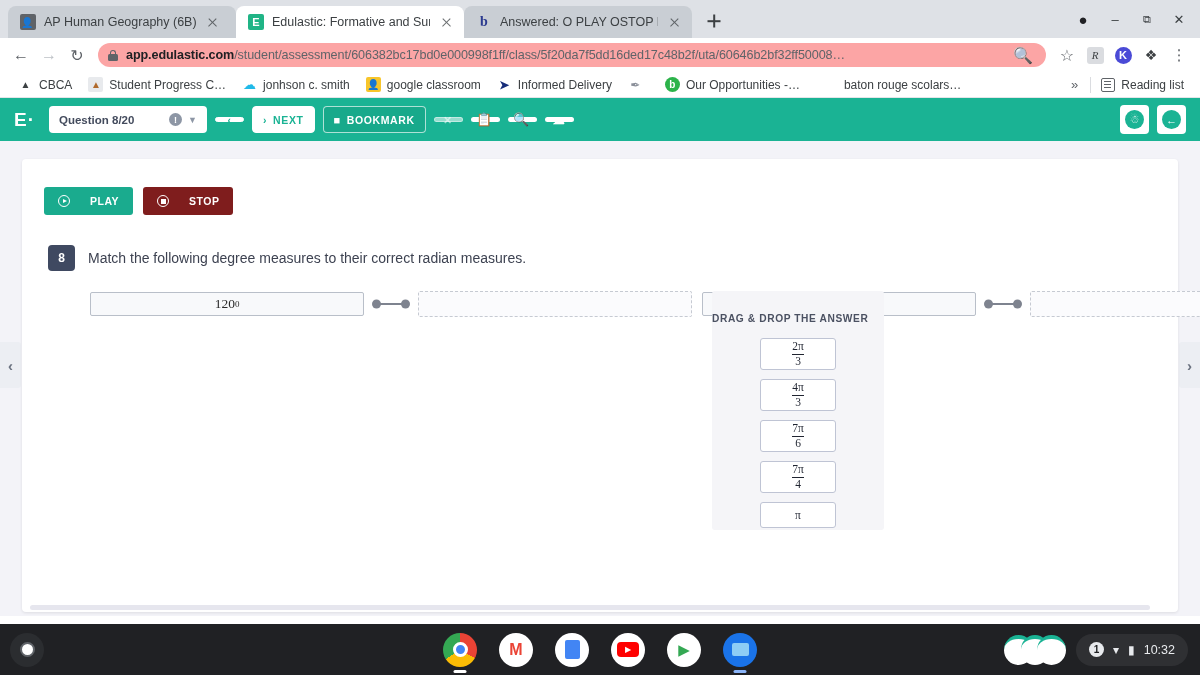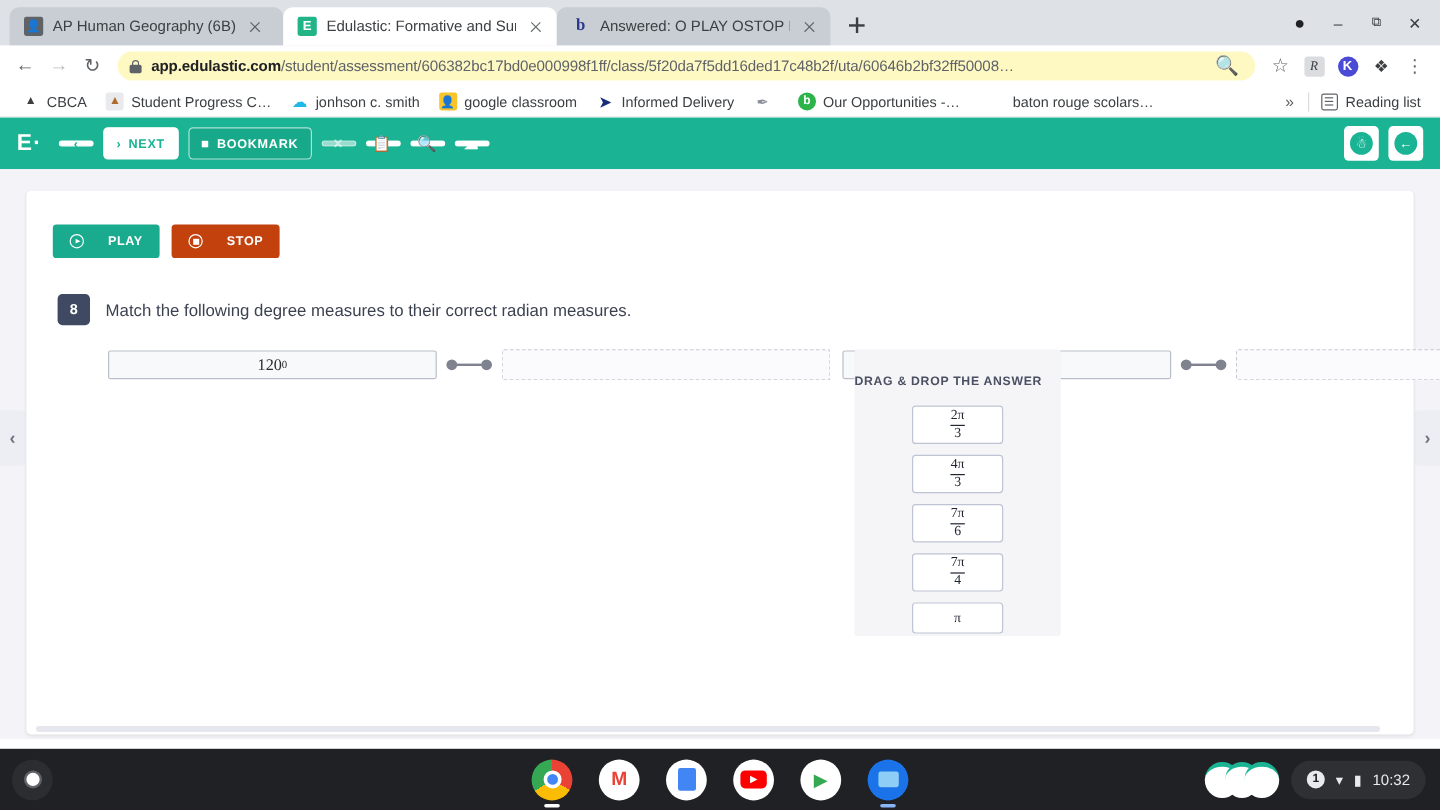--- a/index.html
+++ b/index.html
@@ -47,7 +47,7 @@
   .navicon { width:26px; height:26px; display:flex; align-items:center; justify-content:center; color:#5f6368; font-size:16px; }
   .navicon.fwd { color:#bdc1c6; }
   .omnibox {
-    flex:1; height:24px; background:#fef9c3; border-radius:13px; margin:0 6px;
+    flex:1; height:24px; background:#fca5a5; border-radius:13px; margin:0 6px;
     display:flex; align-items:center; padding:0 10px; gap:8px; min-width:0;
   }
   .lock { width:10px; height:11px; flex:0 0 10px; position:relative; }

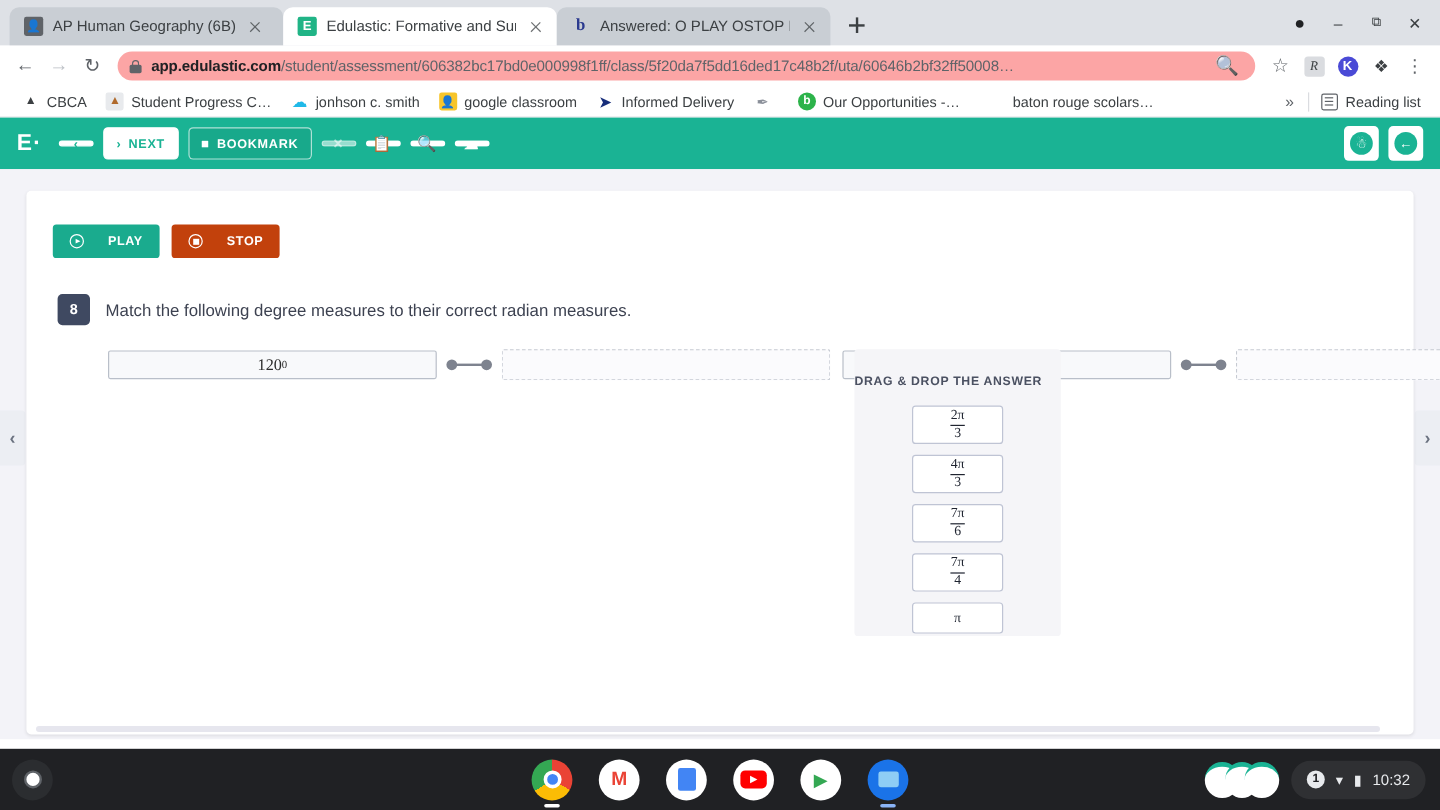--- a/index.html
+++ b/index.html
@@ -276,6 +276,11 @@
 
   <div class="ebar">
     <span class="elogo">E·</span>
+    <div class="qpill">
+      <span class="qpill-label">Question 8/20</span>
+      <span class="info-dot">!</span>
+      <span class="chev-sm">▼</span>
+    </div>
     <button class="ebtn white sq">
         <span>‹</span>
       </button>

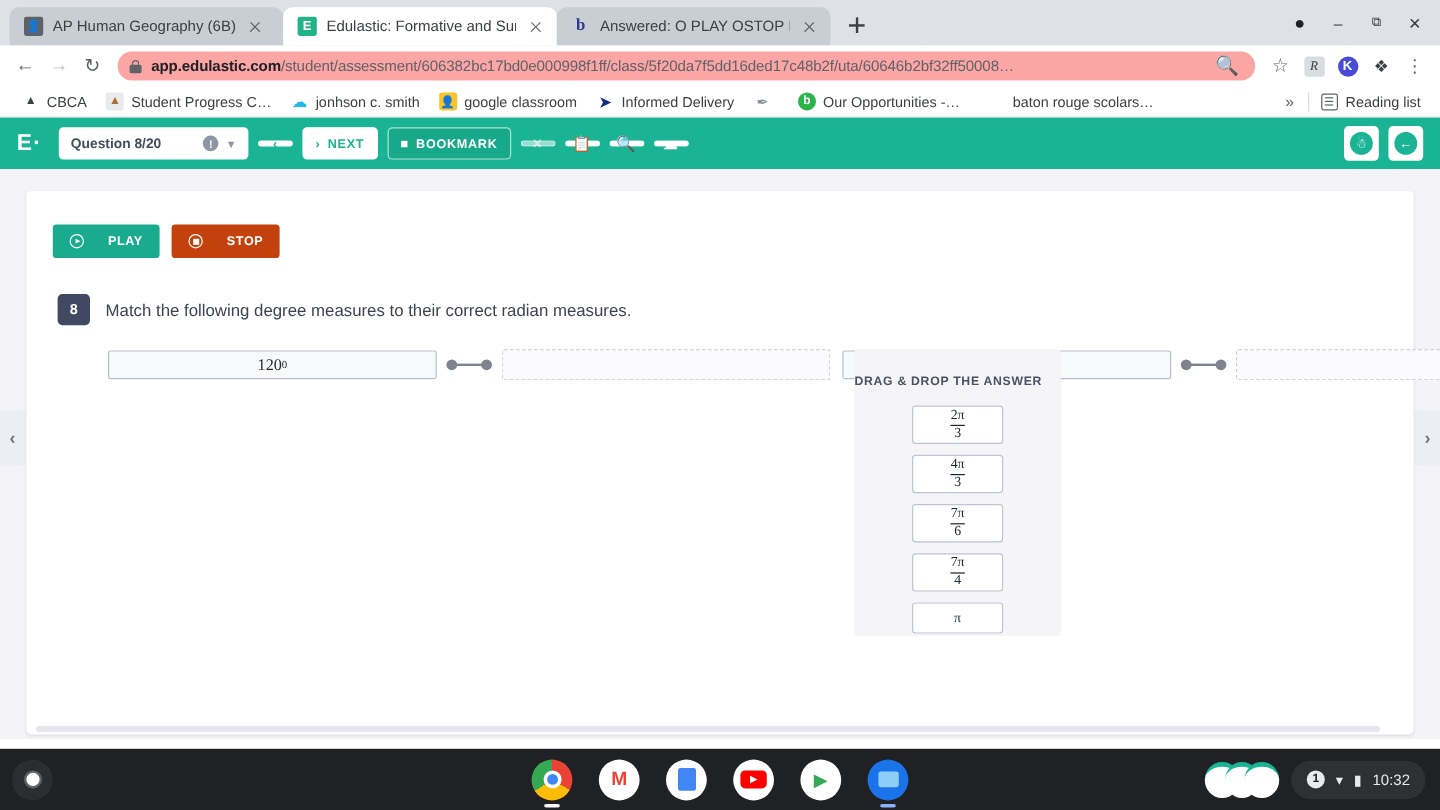--- a/index.html
+++ b/index.html
@@ -120,7 +120,7 @@
     padding:0 14px; font-size:10.5px; font-weight:700; letter-spacing:.5px;
   }
   .pbtn.play { background:#1aab8e; color:#fff; }
-  .pbtn.stop { background:#c2410c; color:#fff;justify-content:space-between; }
+  .pbtn.stop { background:#7f1d1d; color:#fff;justify-content:space-between; }
   .gl-circ { width:12px; height:12px; border-radius:50%; border:1.3px solid currentColor; display:flex; align-items:center; justify-content:center; }
   .tri { width:0;height:0;border-left:4px solid currentColor;border-top:2.6px solid transparent;border-bottom:2.6px solid transparent; margin-left:1px;}
   .sq { width:5px; height:5px; background:currentColor; }

